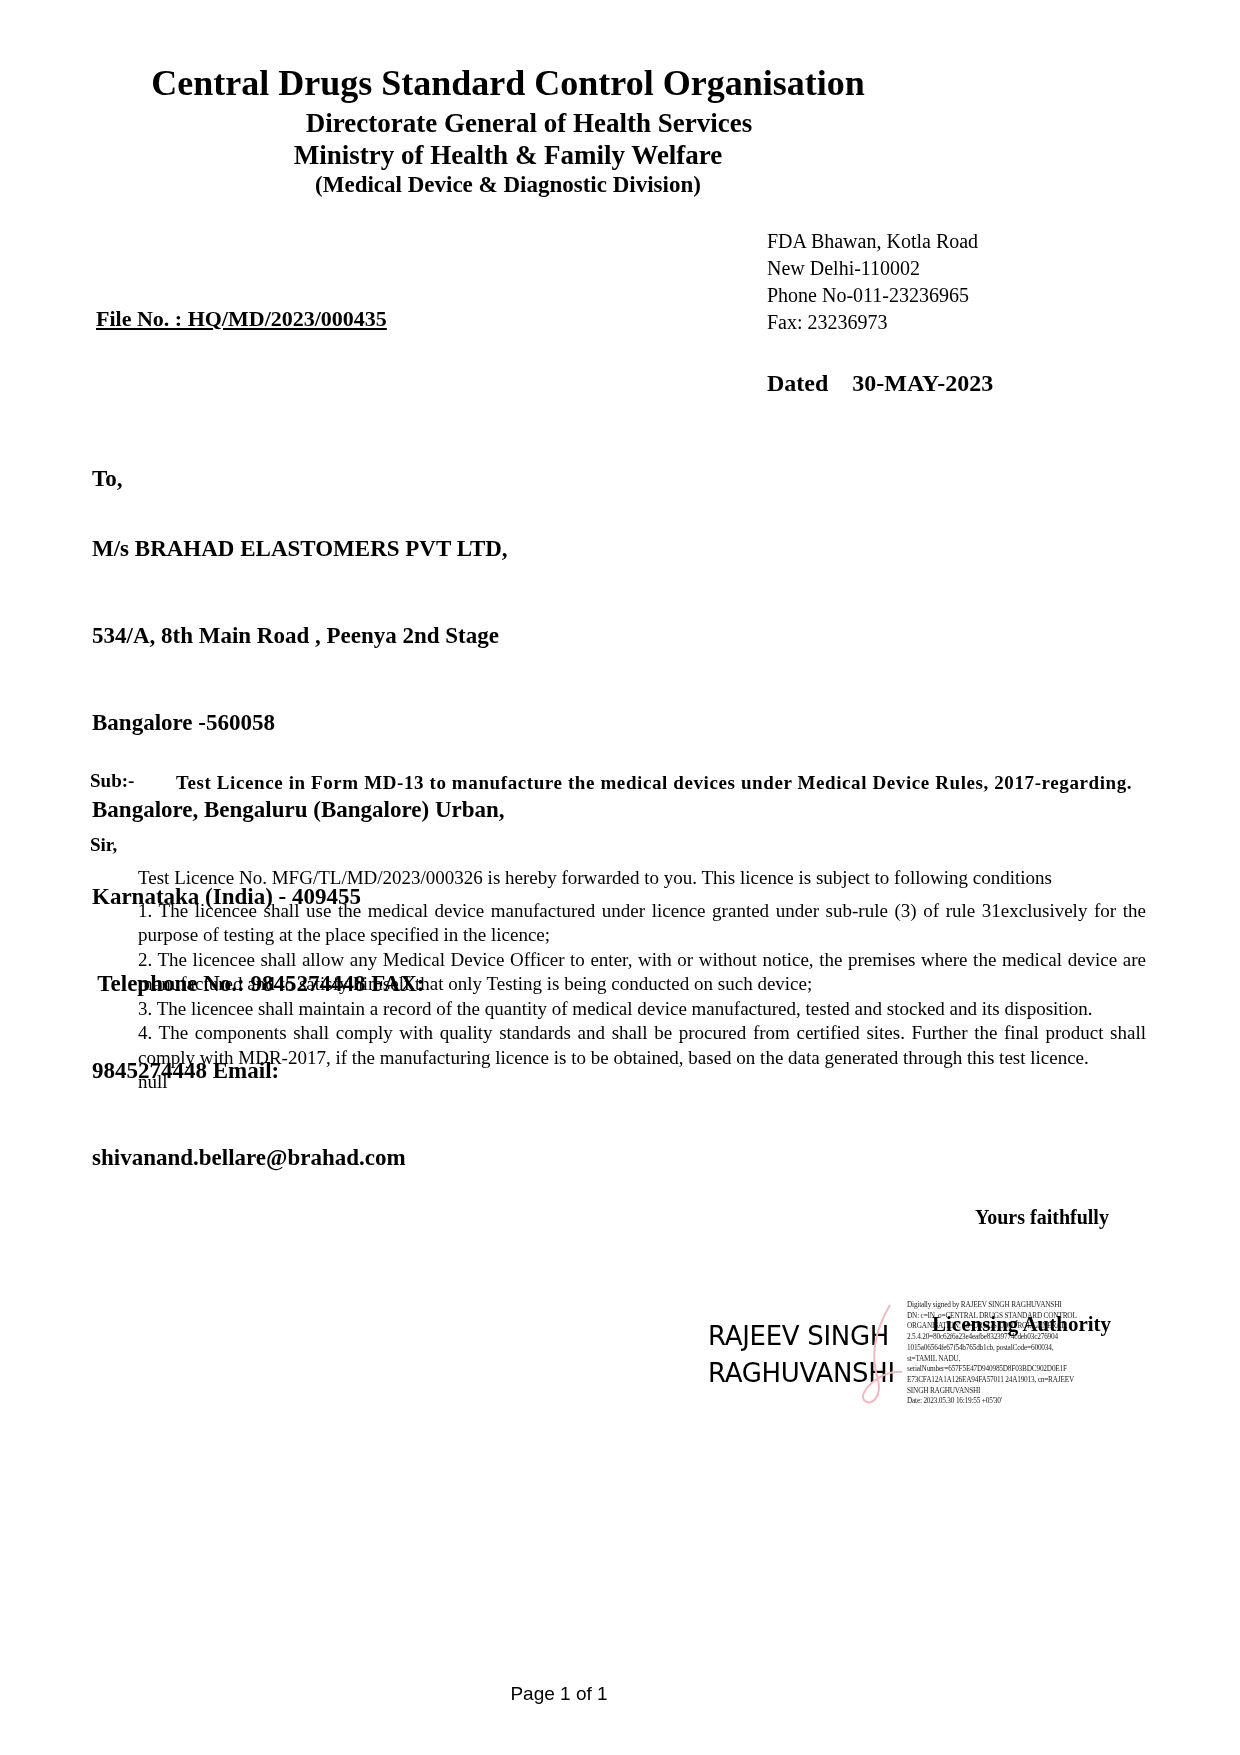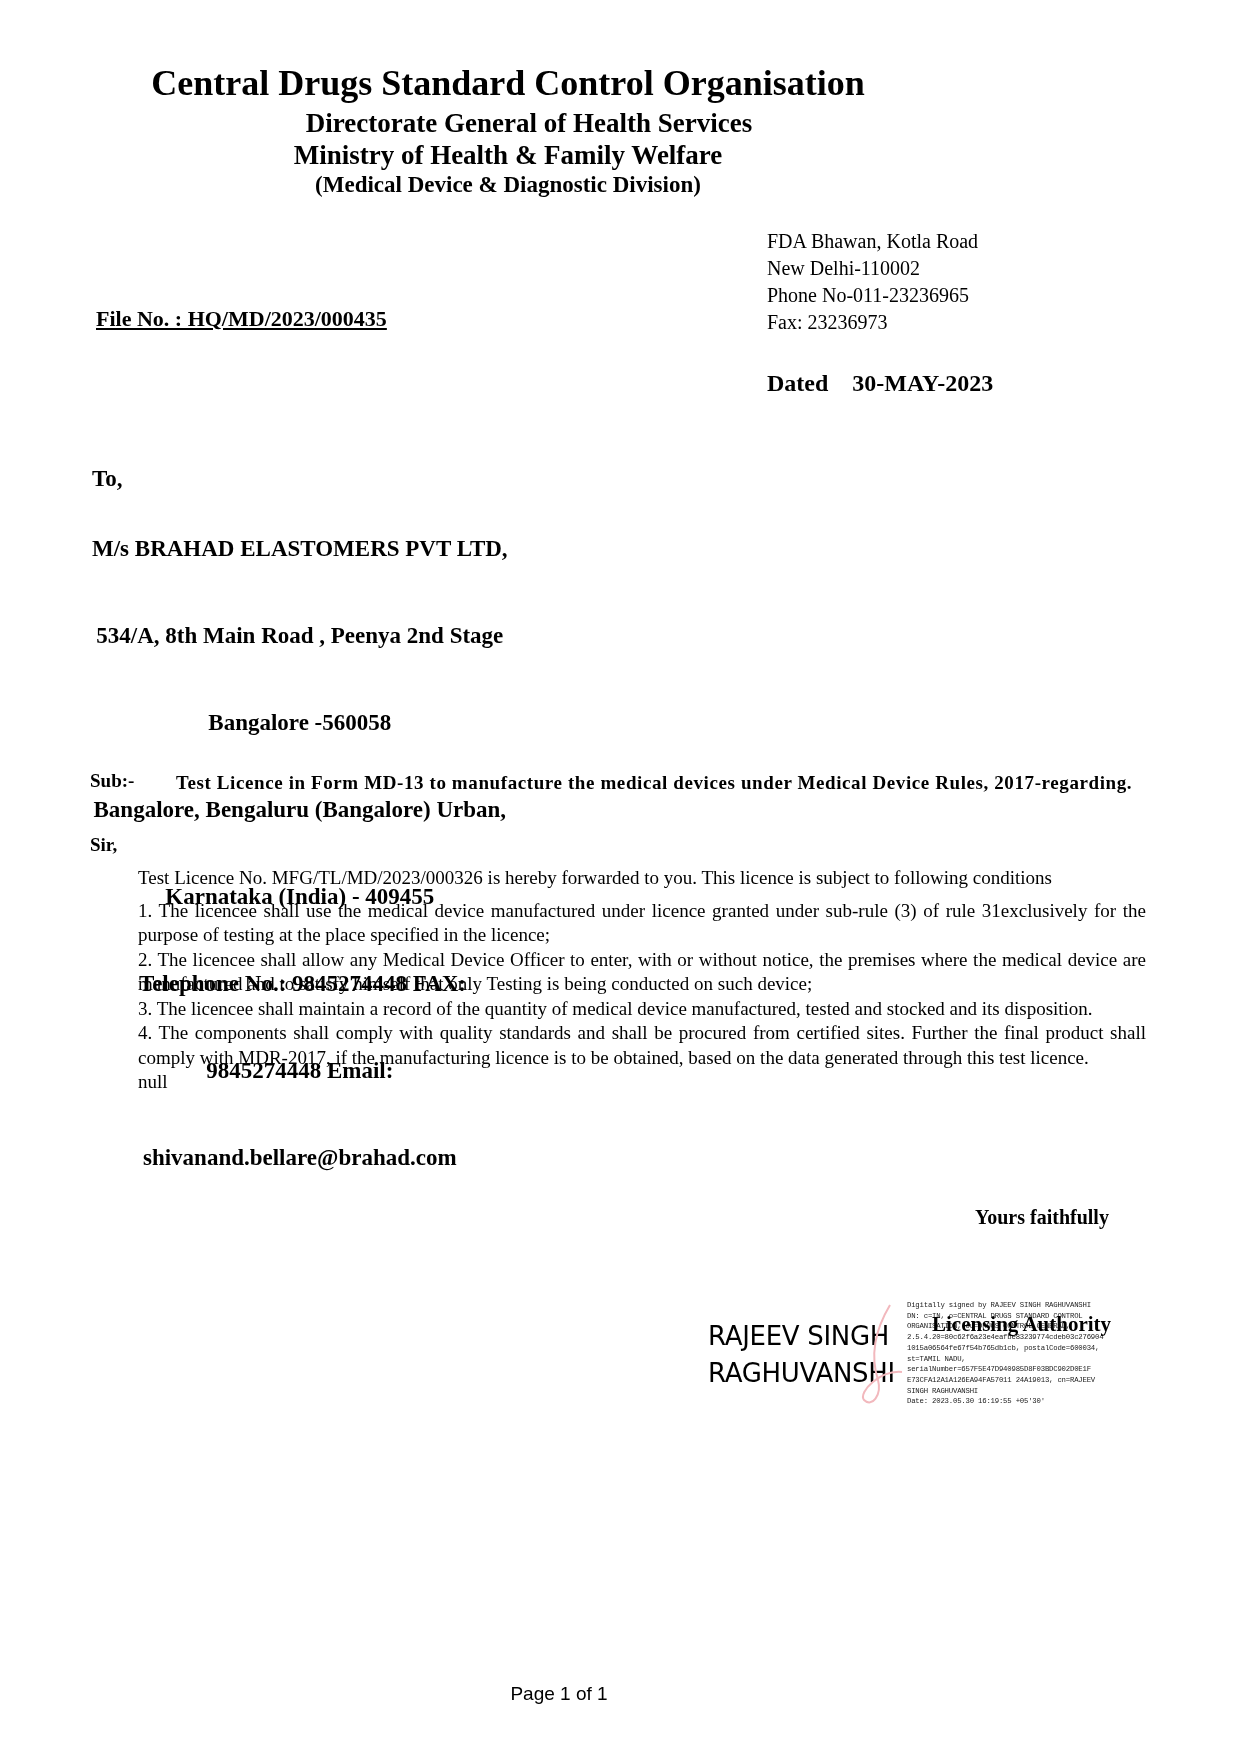--- a/index.html
+++ b/index.html
@@ -15,7 +15,7 @@
   .dated { left: 767px; top: 370px; font-size: 24px; font-weight: bold; }
   .dated span.gap { display: inline-block; width: 24px; }
   .to { left: 92px; top: 418px; font-size: 23px; font-weight: bold; margin-top: 48px; }
-  .recipient { left: 92px; top: 476px; font-size: 23px; font-weight: bold; line-height: 29px; white-space: pre; text-align: center; }
+  .recipient { left: 92px; top: 476px; font-size: 23px; font-weight: bold; line-height: 29px; white-space: pre; }
   .sub-label { left: 90px; top: 770px; font-size: 19px; font-weight: bold; }
   .sub-text { left: 176px; top: 770px; width: 975px; font-size: 19px; font-weight: bold; line-height: 25px; letter-spacing: 0.6px; }
   .sir { left: 90px; top: 834px; font-size: 19px; font-weight: bold; }

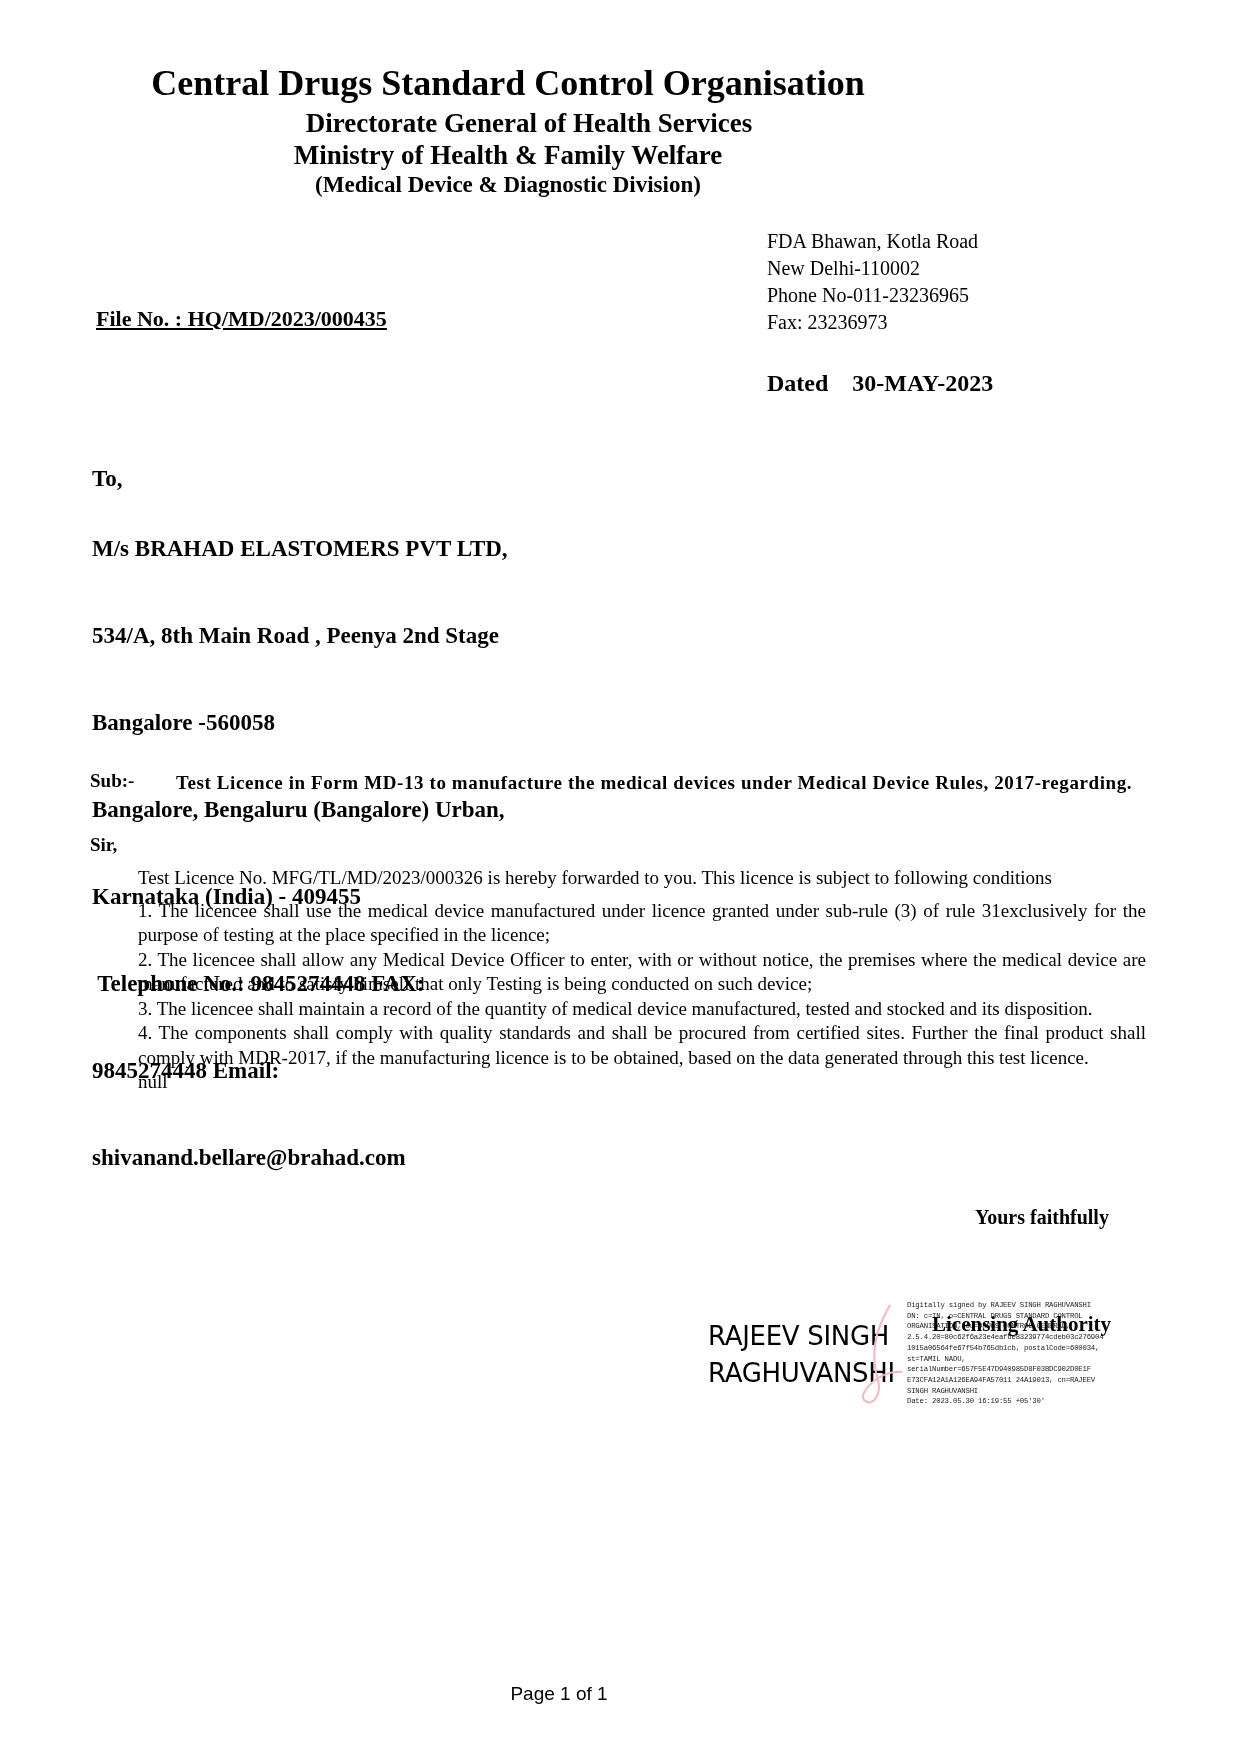--- a/index.html
+++ b/index.html
@@ -25,7 +25,7 @@
   .yours { left: 975px; top: 1206px; font-size: 20px; font-weight: bold; }
   .sig-name { left: 708px; top: 1318px; font-family: "DejaVu Sans", sans-serif; font-size: 26px; line-height: 37px; letter-spacing: -0.3px; }
   .sig-mark { left: 850px; top: 1300px; width: 60px; height: 110px; }
-  .sig-details { left: 907px; top: 1300px; width: 230px; font-family: Liberation Mono, monospace; font-size: 7.3px; line-height: 10.7px; color: #222; letter-spacing: -0.2px; }
+  .sig-details { left: 907px; top: 1300px; width: 230px; font-family: Liberation Serif, serif; font-size: 7.3px; line-height: 10.7px; color: #222; letter-spacing: -0.2px; }
   .lic-auth { left: 932px; top: 1312px; font-size: 21px; font-weight: bold; }
   .footer { left: 0; width: 1118px; top: 1683px; text-align: center; font-family: "Liberation Sans", sans-serif; font-size: 19px; }
 </style>

